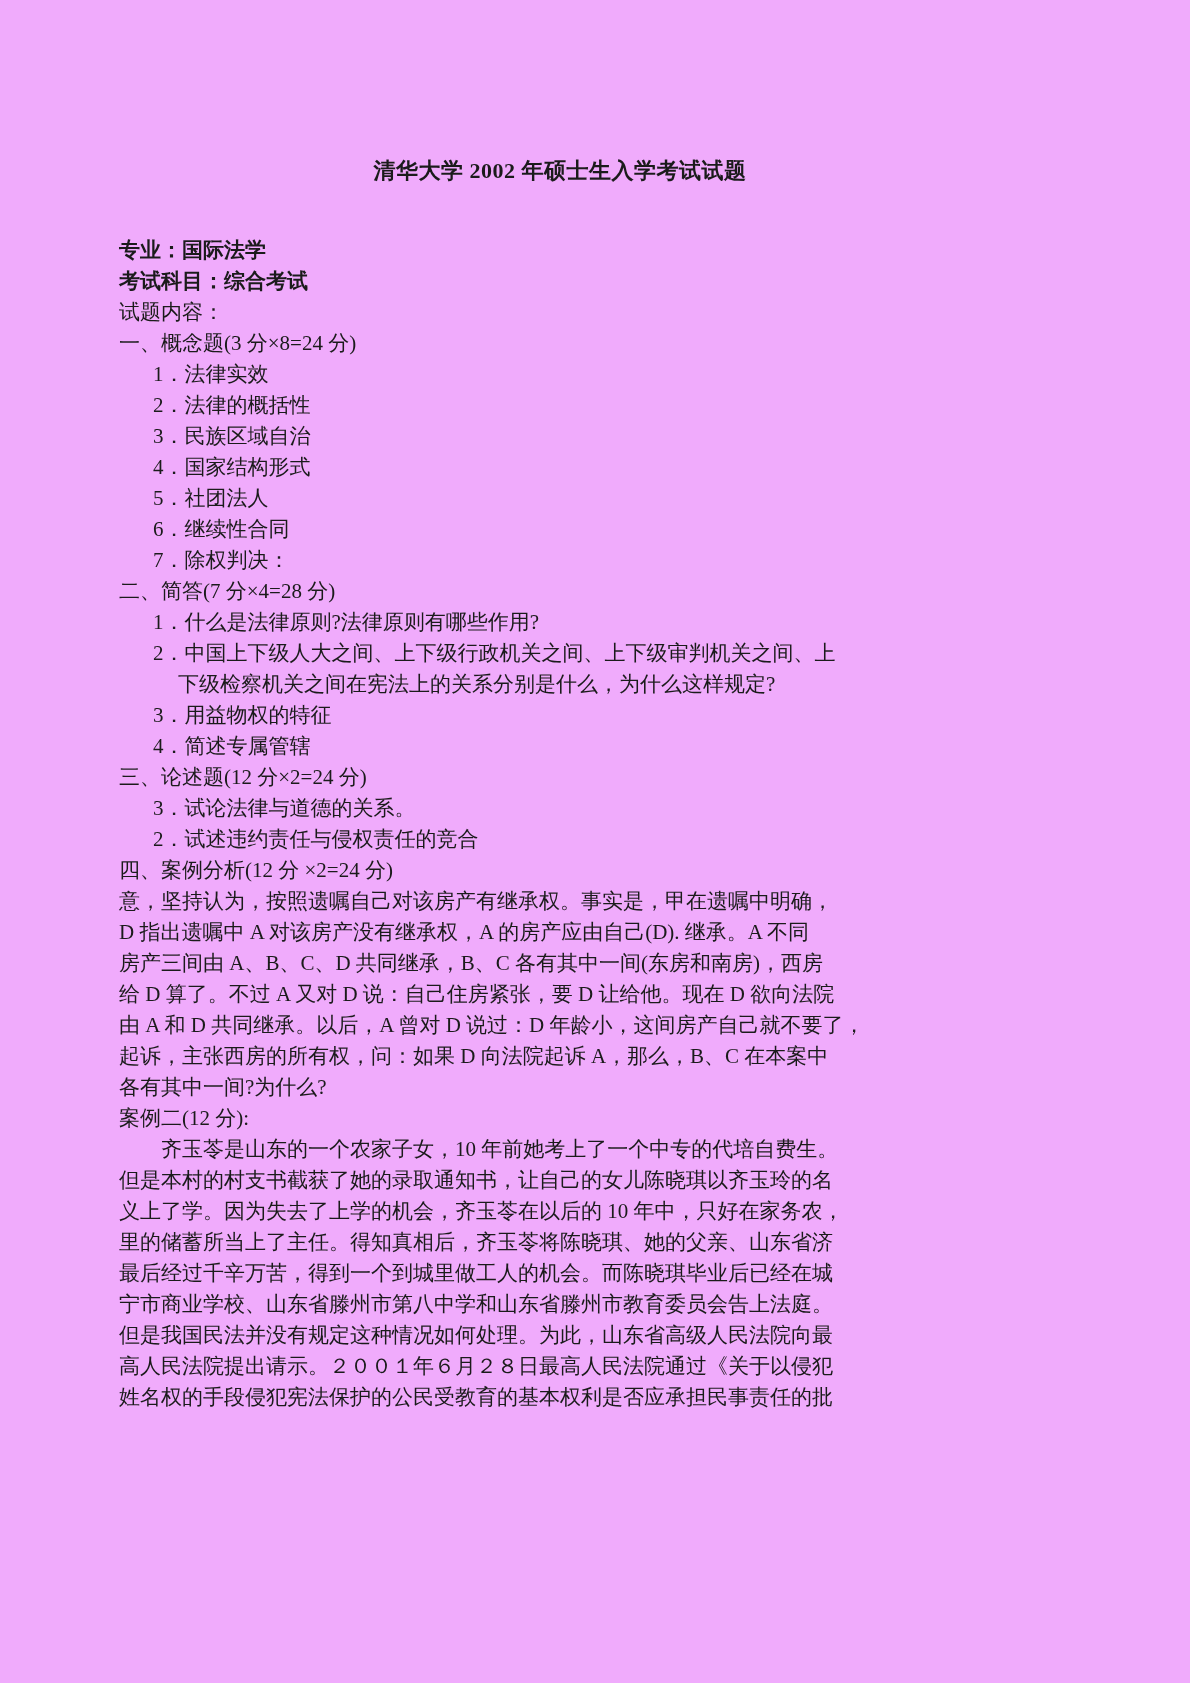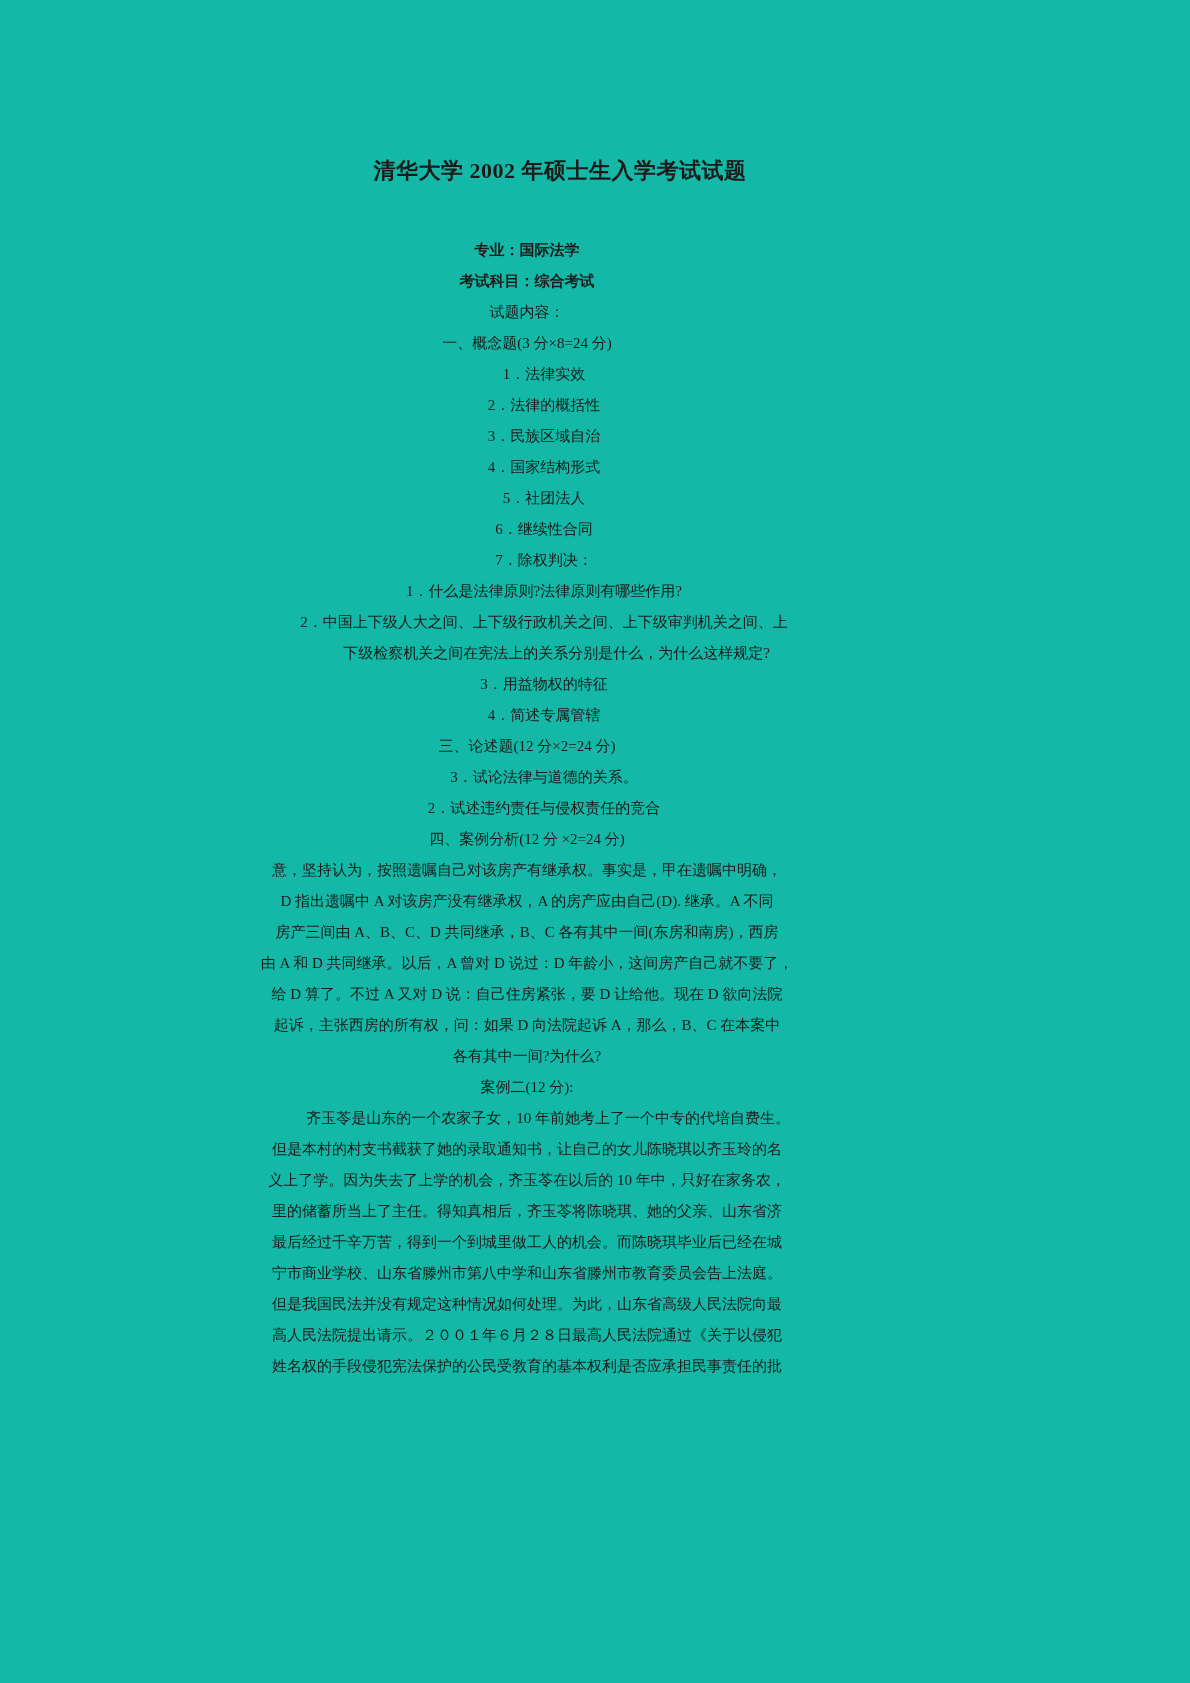--- a/index.html
+++ b/index.html
@@ -12,7 +12,7 @@
     position: relative;
     width: 1190px;
     height: 1683px;
-    background: #14b8a6;
+    background: #f0abfc;
     overflow: hidden;
     color: #1b1b1b;
     font-family: "Liberation Serif", "DejaVu Serif", serif;

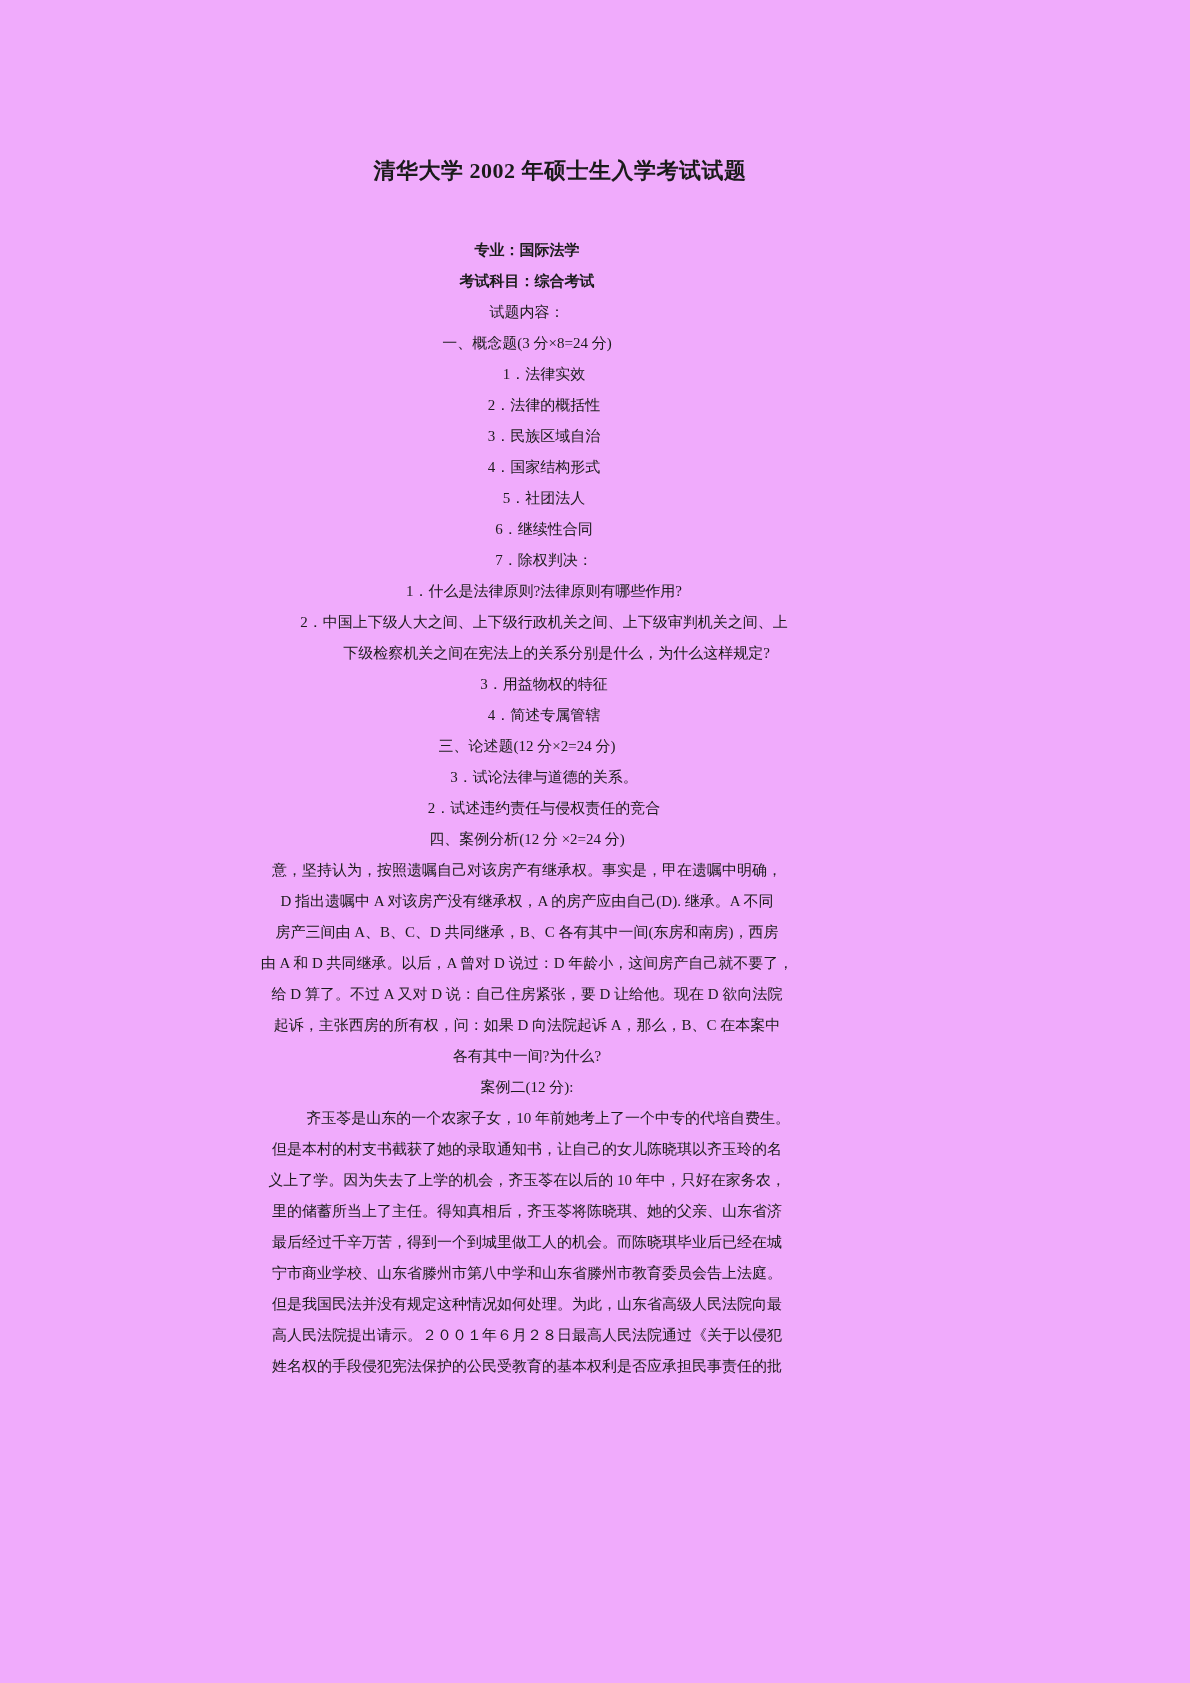--- a/index.html
+++ b/index.html
@@ -31,11 +31,10 @@
     letter-spacing: 0.5px;
   }
   .content {
-    margin: 50px 0 0 93px;
+    margin: 50px 0 0 119px;
     width: 868px;
-    font-size: 15px;
+    font-size: 21px;
     line-height: 31px;
-    text-align: center;
   }
   .hline, .line {
     white-space: nowrap;

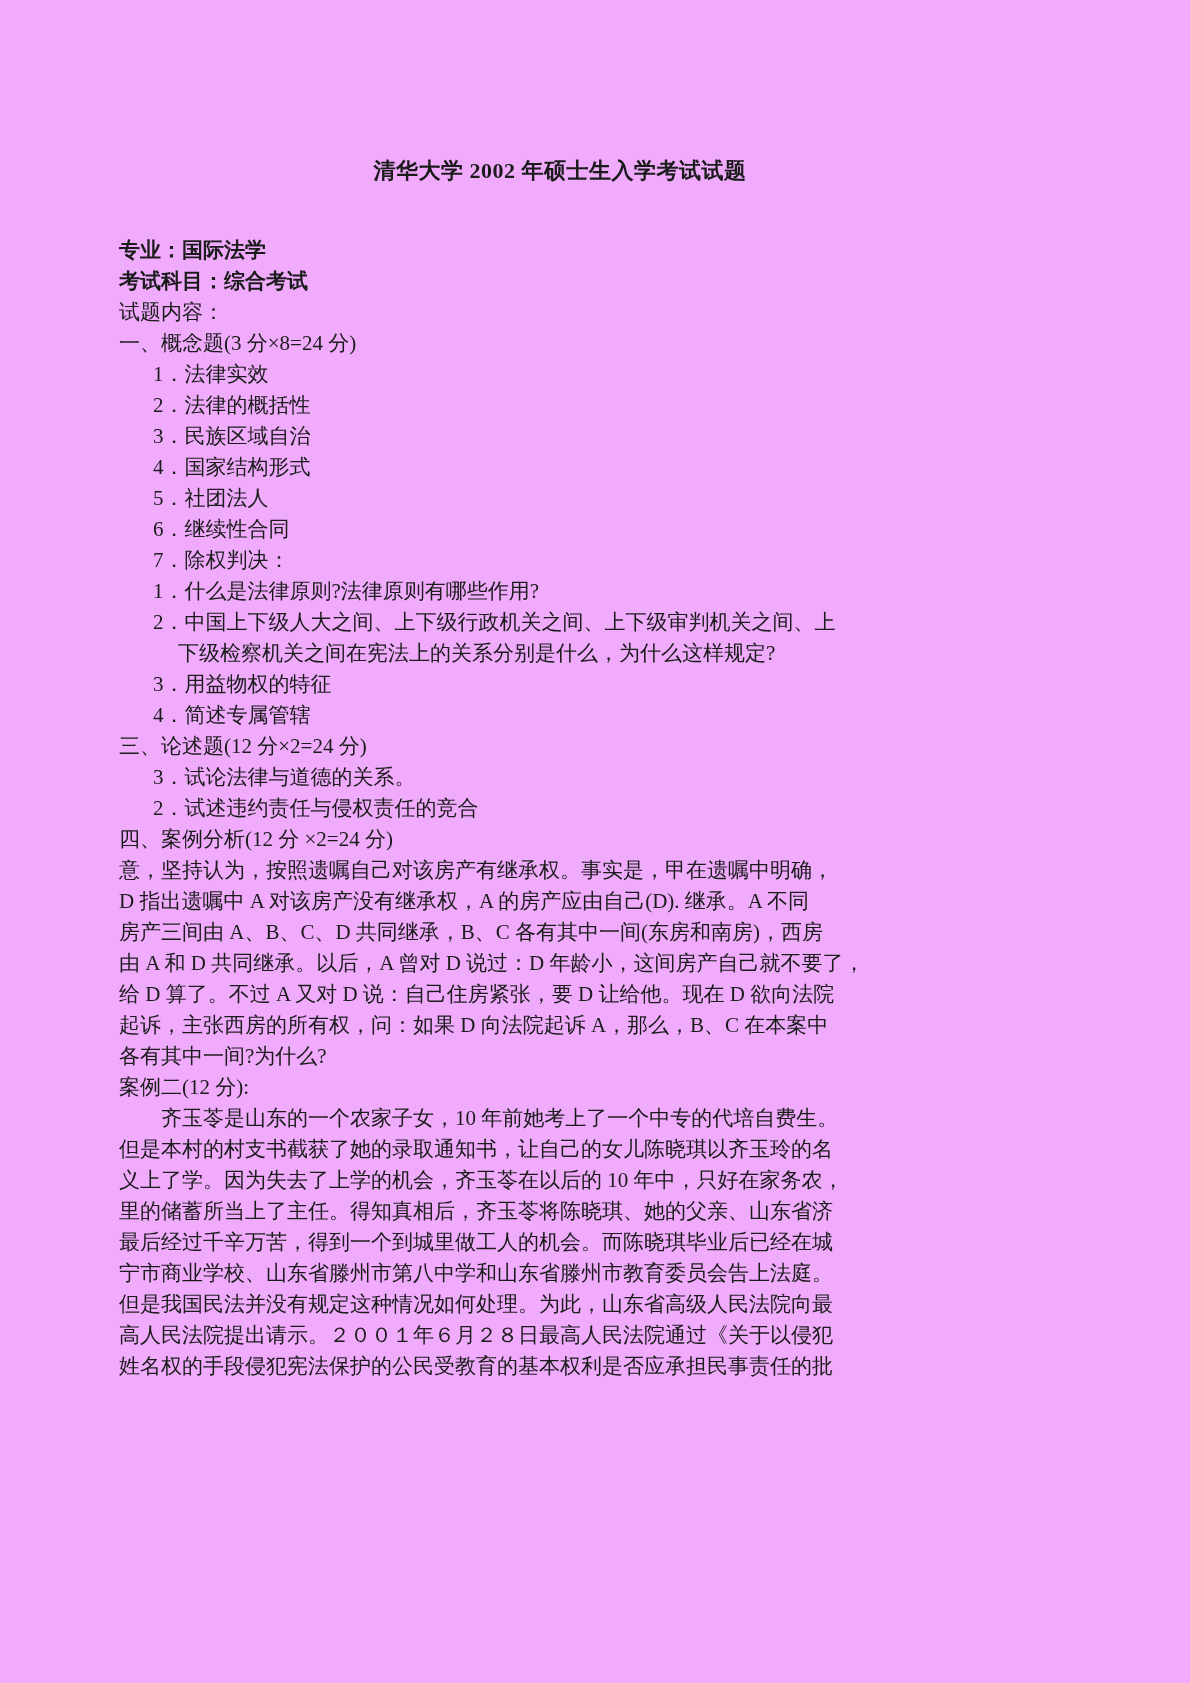--- a/index.html
+++ b/index.html
@@ -79,6 +79,7 @@
     </section>
 
     <section>
+      <div class="hline">二、简答(7 分×4=28 分)</div>
       <div>
 
       <div class="line ind-item">1．什么是法律原则?法律原则有哪些作用?</div>

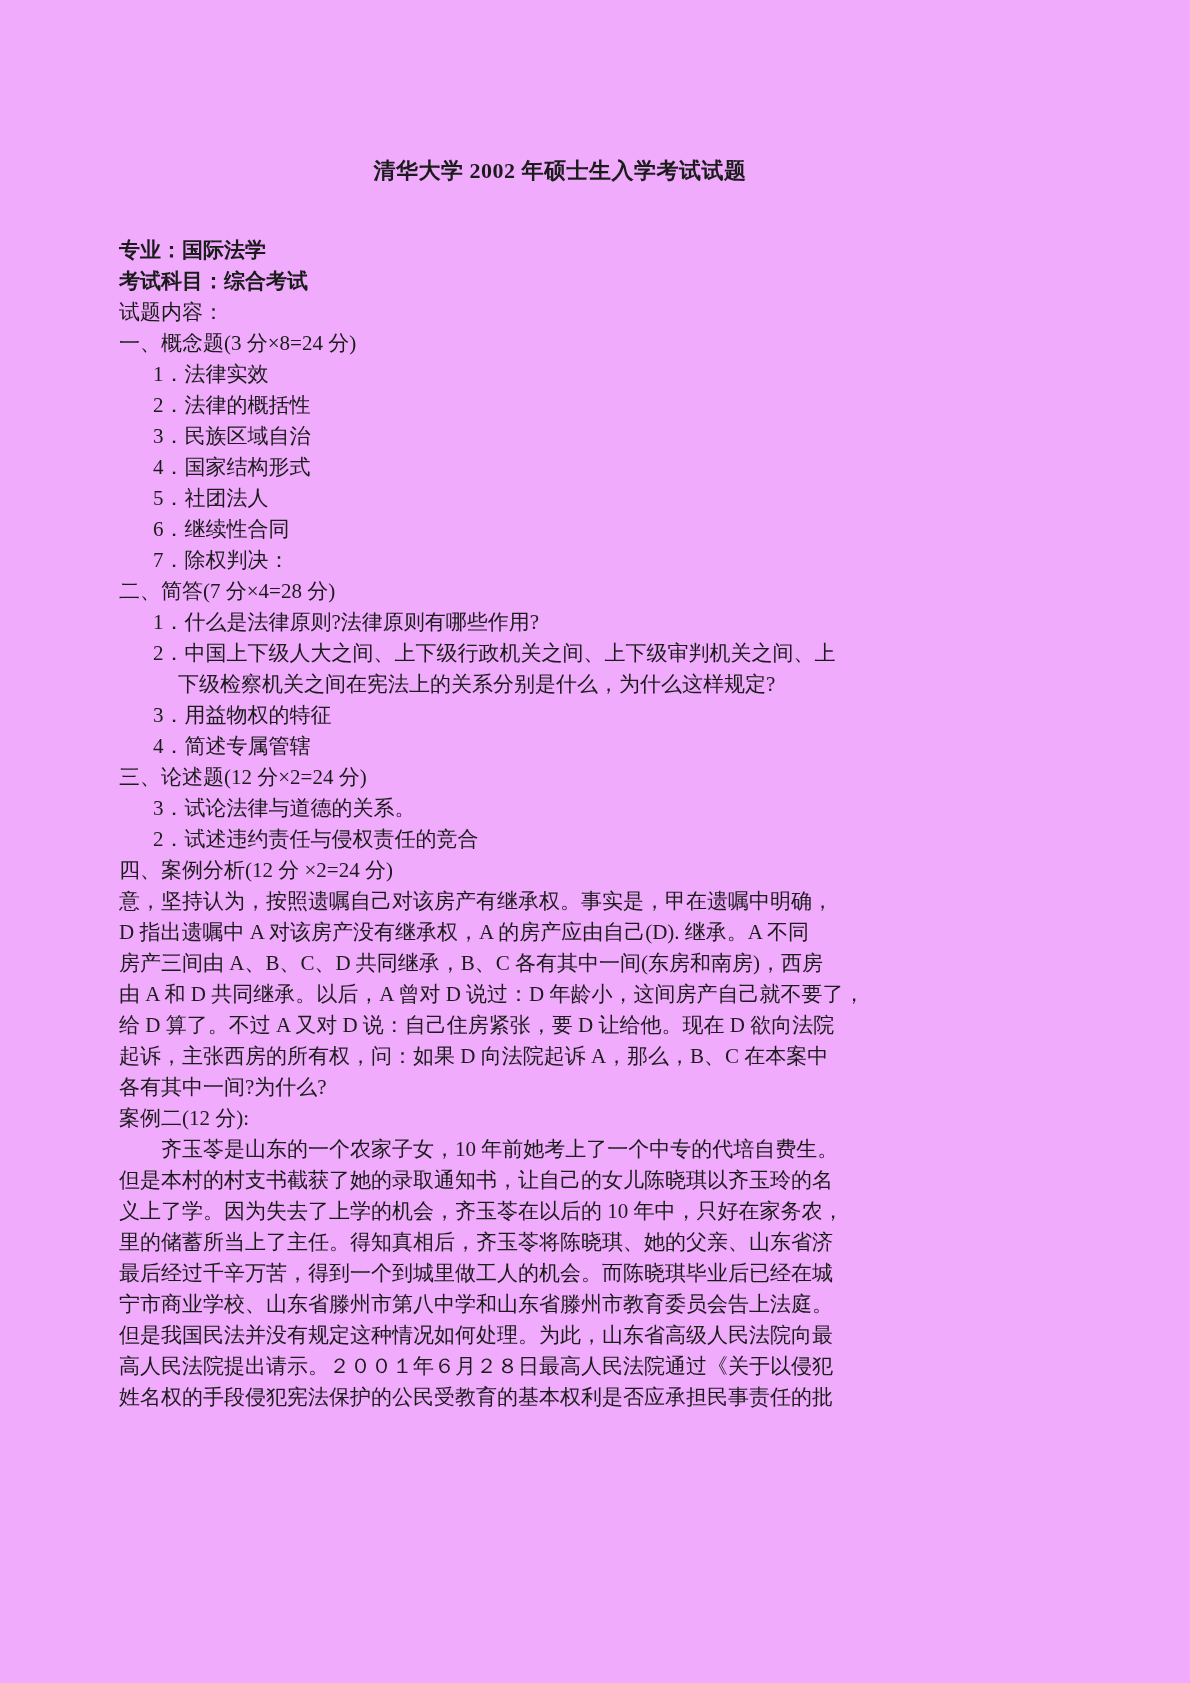--- a/index.html
+++ b/index.html
@@ -106,8 +106,8 @@
           <div class="line">意，坚持认为，按照遗嘱自己对该房产有继承权。事实是，甲在遗嘱中明确，</div>
           <div class="line">D 指出遗嘱中 A 对该房产没有继承权，A 的房产应由自己(D). 继承。A 不同</div>
           <div class="line">房产三间由 A、B、C、D 共同继承，B、C 各有其中一间(东房和南房)，西房</div>
+          <div class="line">给 D 算了。不过 A 又对 D 说：自己住房紧张，要 D 让给他。现在 D 欲向法院</div>
           <div class="line">由 A 和 D 共同继承。以后，A 曾对 D 说过：D 年龄小，这间房产自己就不要了，</div>
-          <div class="line">给 D 算了。不过 A 又对 D 说：自己住房紧张，要 D 让给他。现在 D 欲向法院</div>
           <div class="line">起诉，主张西房的所有权，问：如果 D 向法院起诉 A，那么，B、C 在本案中</div>
           <div class="line">各有其中一间?为什么?</div>
           <div class="line">案例二(12 分):</div>

